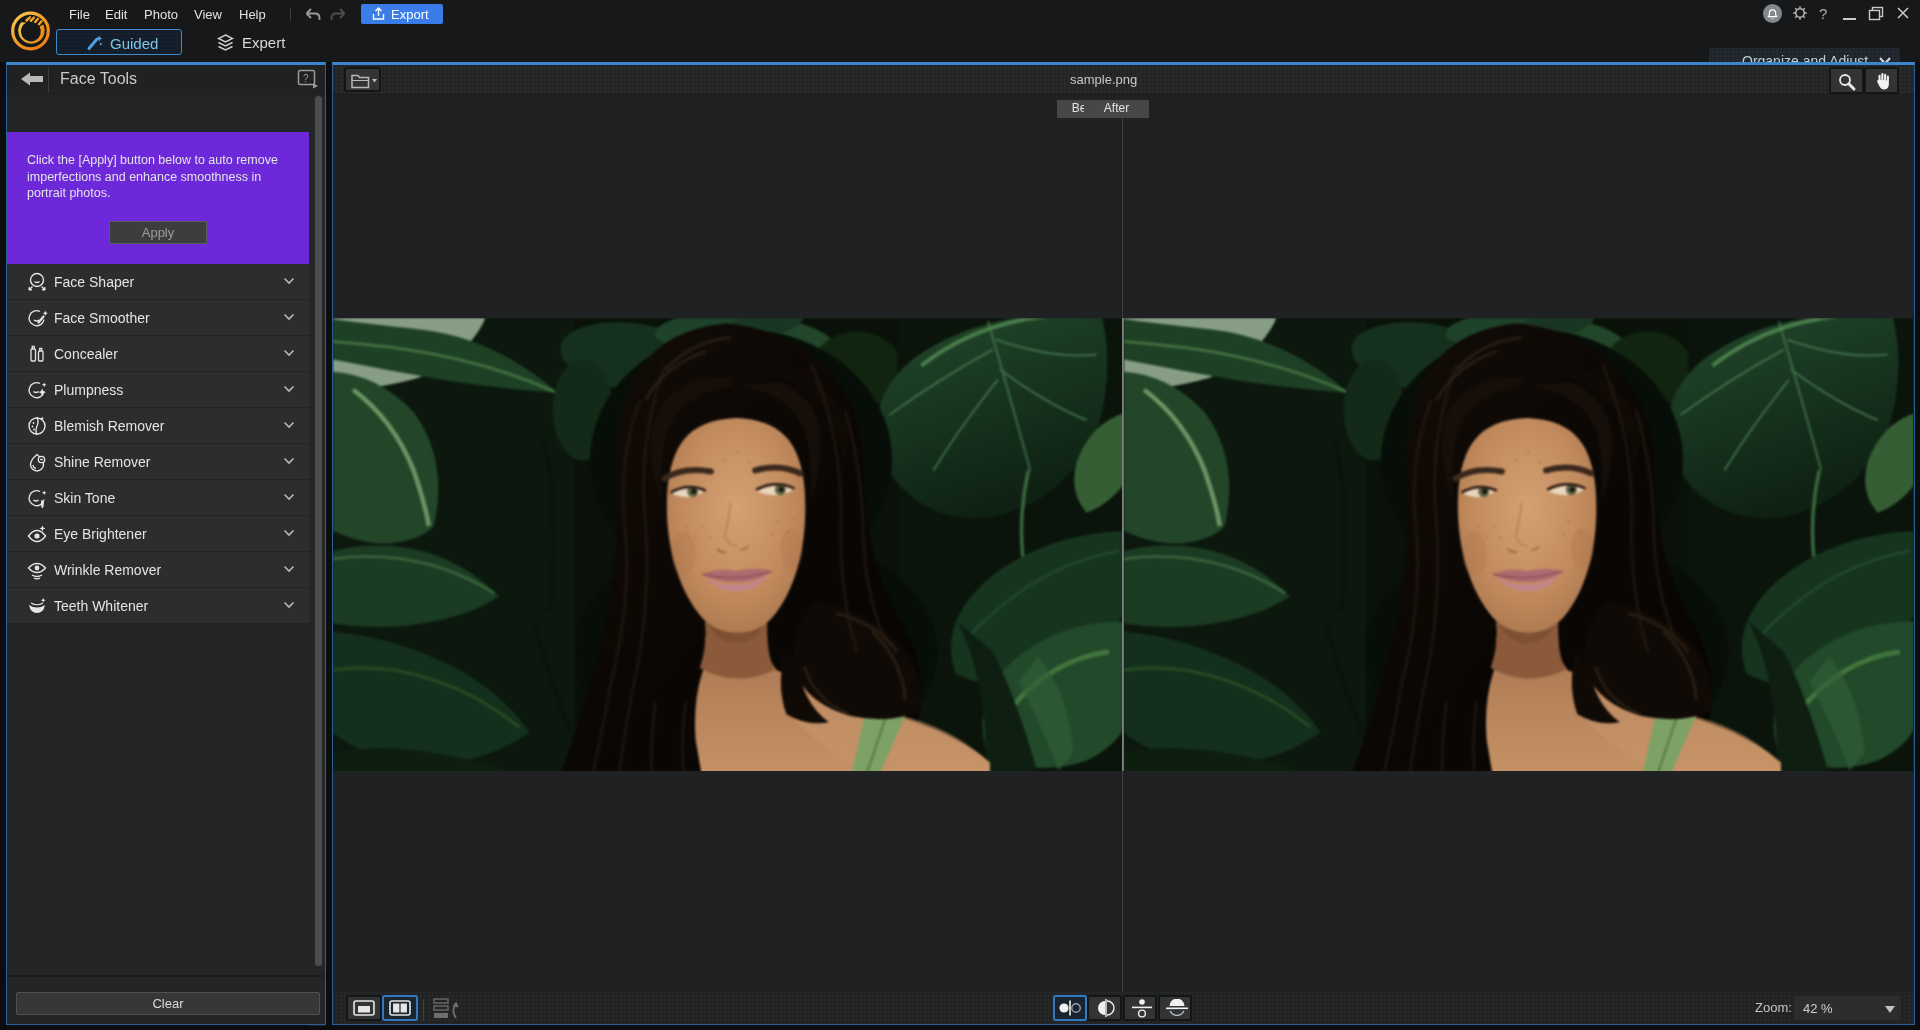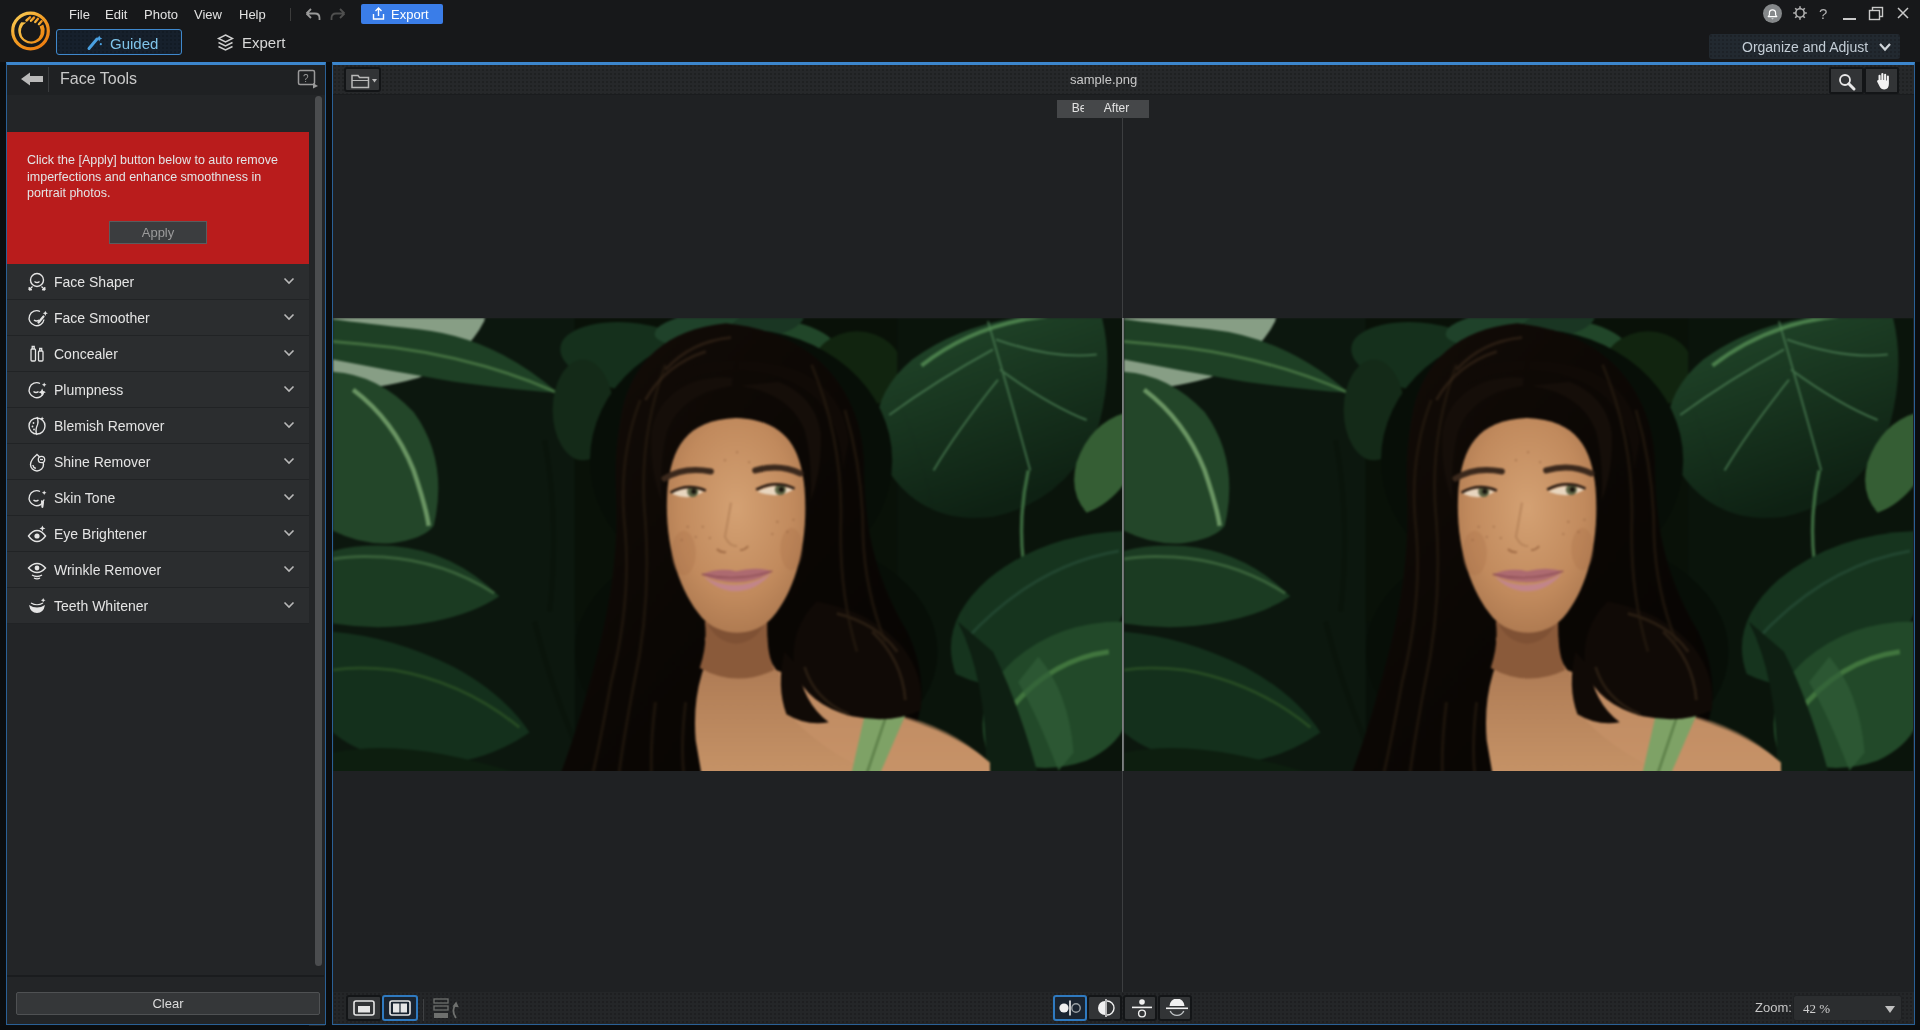--- a/index.html
+++ b/index.html
@@ -270,7 +270,7 @@
   </svg>
   <div class="abs" style="left:242px;top:34px;font-size:15px;color:#d8d8d8;">Expert</div>
 
-  <div class="abs" style="left:1709px;top:34px;width:191px;height:25px;background:#222930;background-image:radial-gradient(rgba(0,0,0,0.16) 0.8px, transparent 1px);background-size:4px 4px;border-radius:3px;">
+  <div class="abs" style="left:1709px;top:48px;width:191px;height:25px;background:#222930;background-image:radial-gradient(rgba(0,0,0,0.16) 0.8px, transparent 1px);background-size:4px 4px;border-radius:3px;">
     <div class="abs" style="left:33px;top:5px;font-size:14px;color:#c3cdd6;">Organize and Adjust</div>
     <svg class="abs" style="left:169px;top:8px;" width="14" height="10" viewBox="0 0 14 10">
       <path d="M2 2 L7 7.5 L12 2" fill="none" stroke="#d0d5da" stroke-width="2.2"></path>

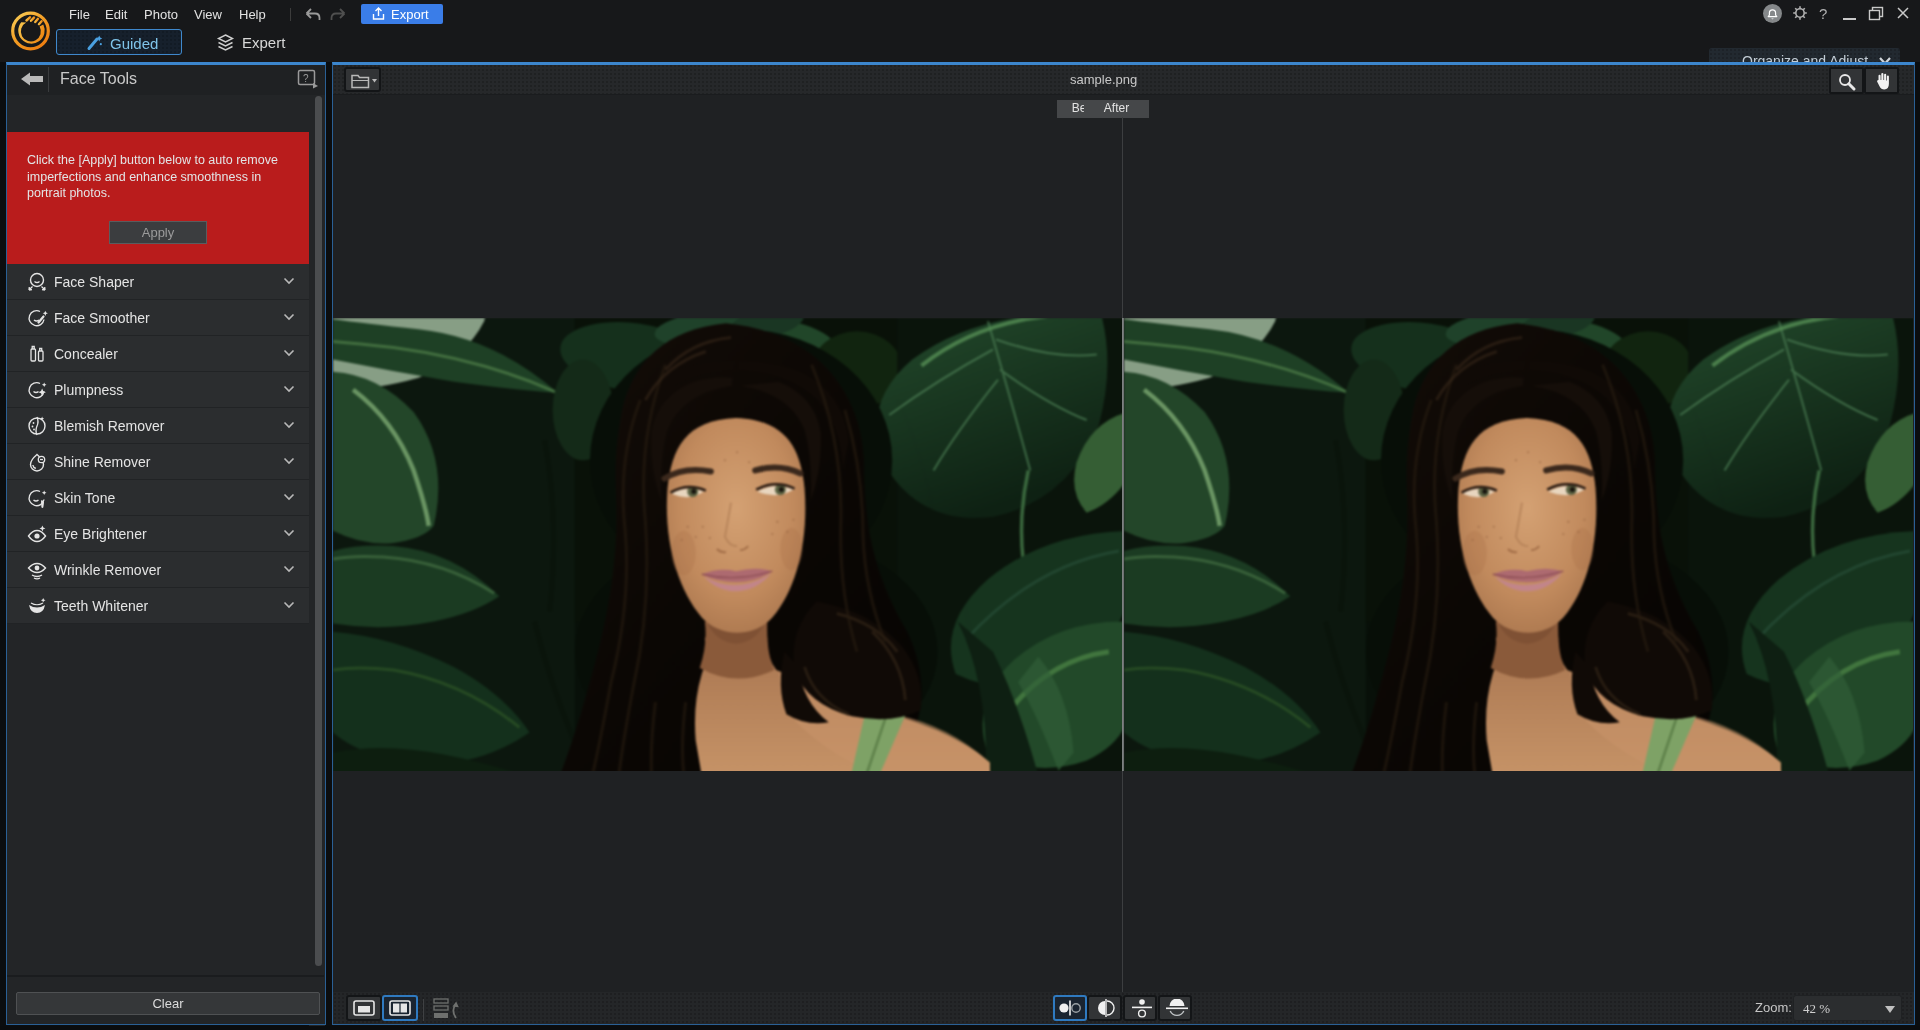--- a/index.html
+++ b/index.html
@@ -293,7 +293,7 @@
     </div>
 
 
-    <div class="abs" style="left:1px;top:70px;width:302px;height:132px;background:#b91c1c;">
+    <div class="abs" style="left:1px;top:70px;width:302px;height:132px;background:#6d28d9;">
       <div class="abs" style="left:20px;top:20px;width:266px;font-size:12.5px;line-height:16.5px;color:#e3e4e5;">Click the [Apply] button below to auto remove imperfections and enhance smoothness in portrait photos.</div>
       <div class="abs" style="left:102px;top:89px;width:98px;height:23px;background:#3b3d3f;border:1px solid #5a5c5e;text-align:center;line-height:21px;font-size:13px;color:#9b9b9b;">Apply</div>
     </div>

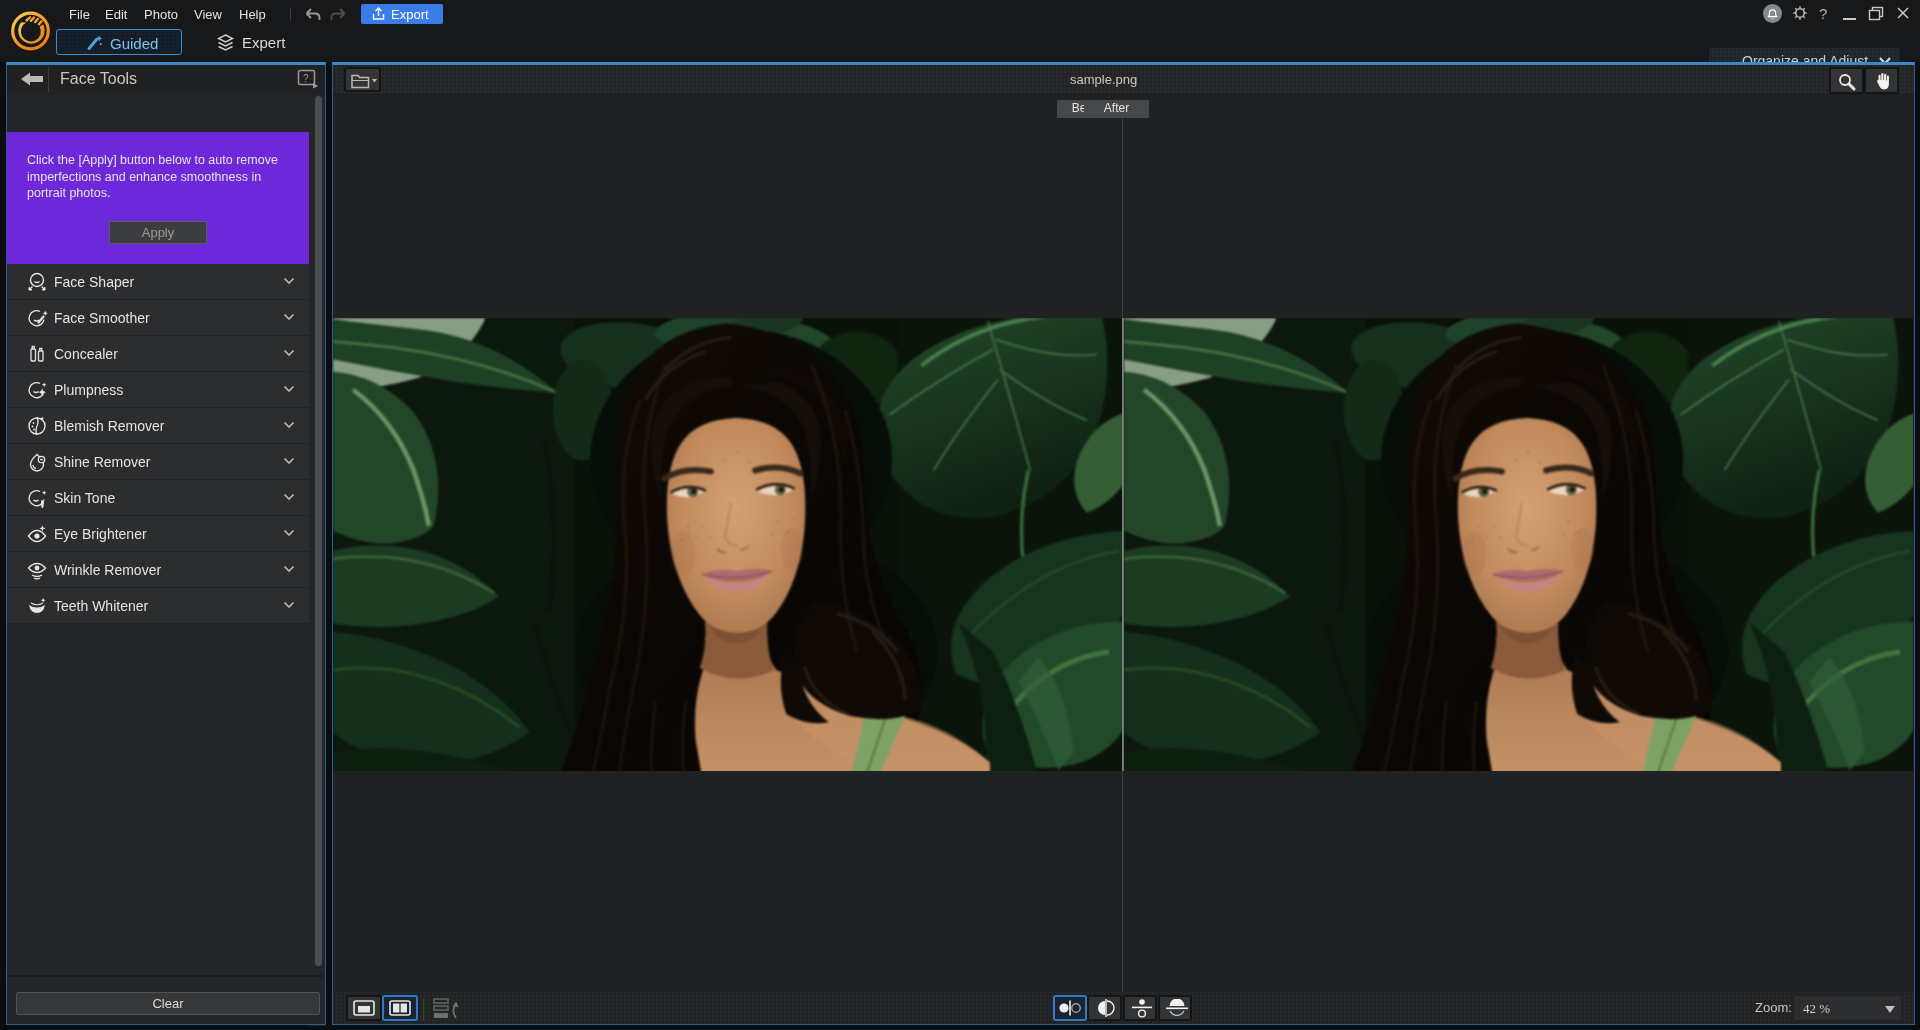--- a/index.html
+++ b/index.html
@@ -520,7 +520,7 @@
       </div>
       <div class="abs" style="left:1422px;top:8px;font-size:13px;color:#c6c6c6;">Zoom:</div>
       <div class="abs" style="left:1460px;top:3px;width:109px;height:26px;background:#2b2d2f;border:1px solid #1f2123;border-radius:3px;">
-        <div class="abs" style="left:9px;top:5px;font-size:13px;color:#d0d0d0;font-family:Liberation Serif, serif;">42 %</div>
+        <div class="abs" style="left:9px;top:5px;font-size:13px;color:#d0d0d0;">42 %</div>
         <svg class="abs" style="left:90px;top:9px;" width="12" height="9" viewBox="0 0 12 9">
           <path d="M1 1 L6 8 L11 1 Z" fill="#c0c0c0"></path>
         </svg>

